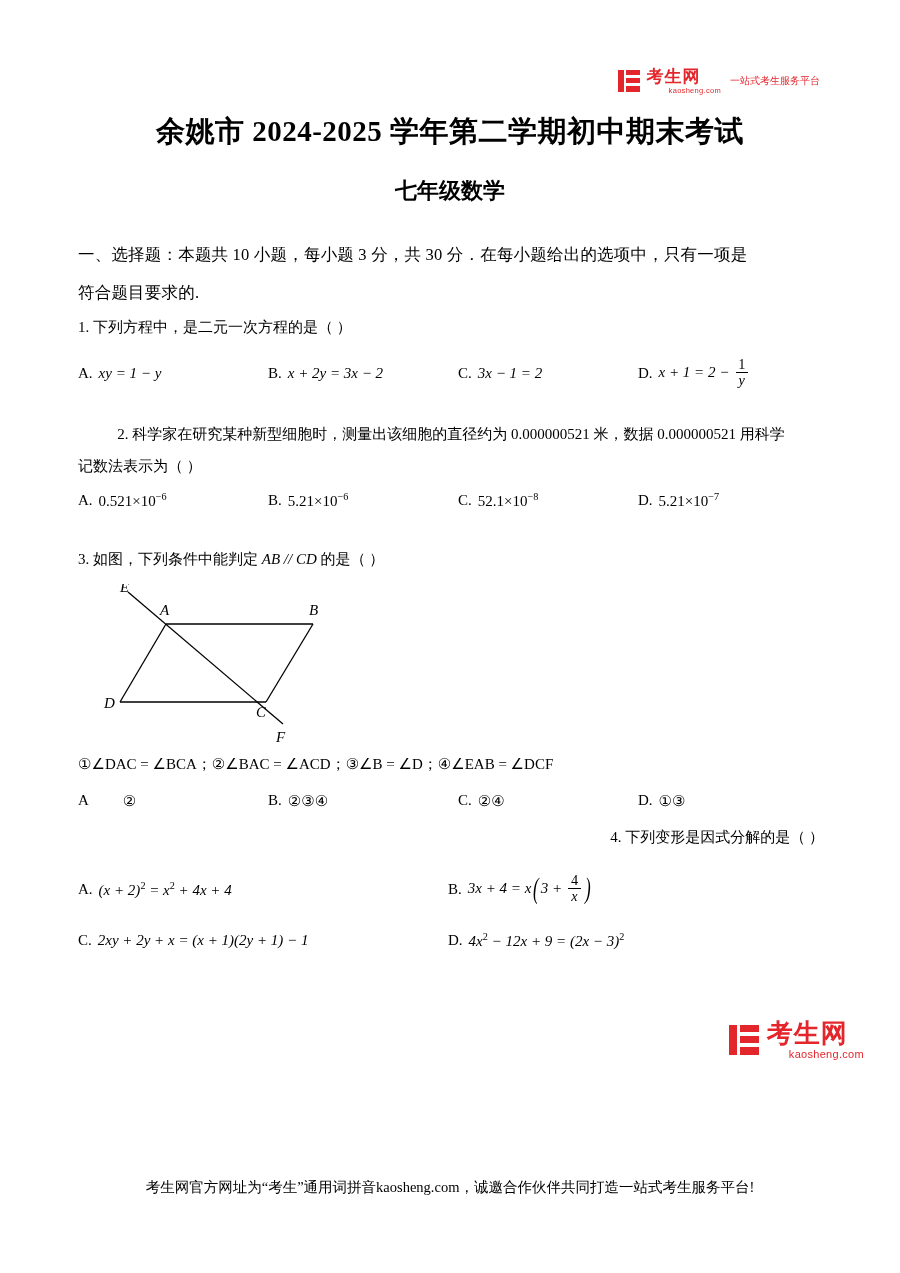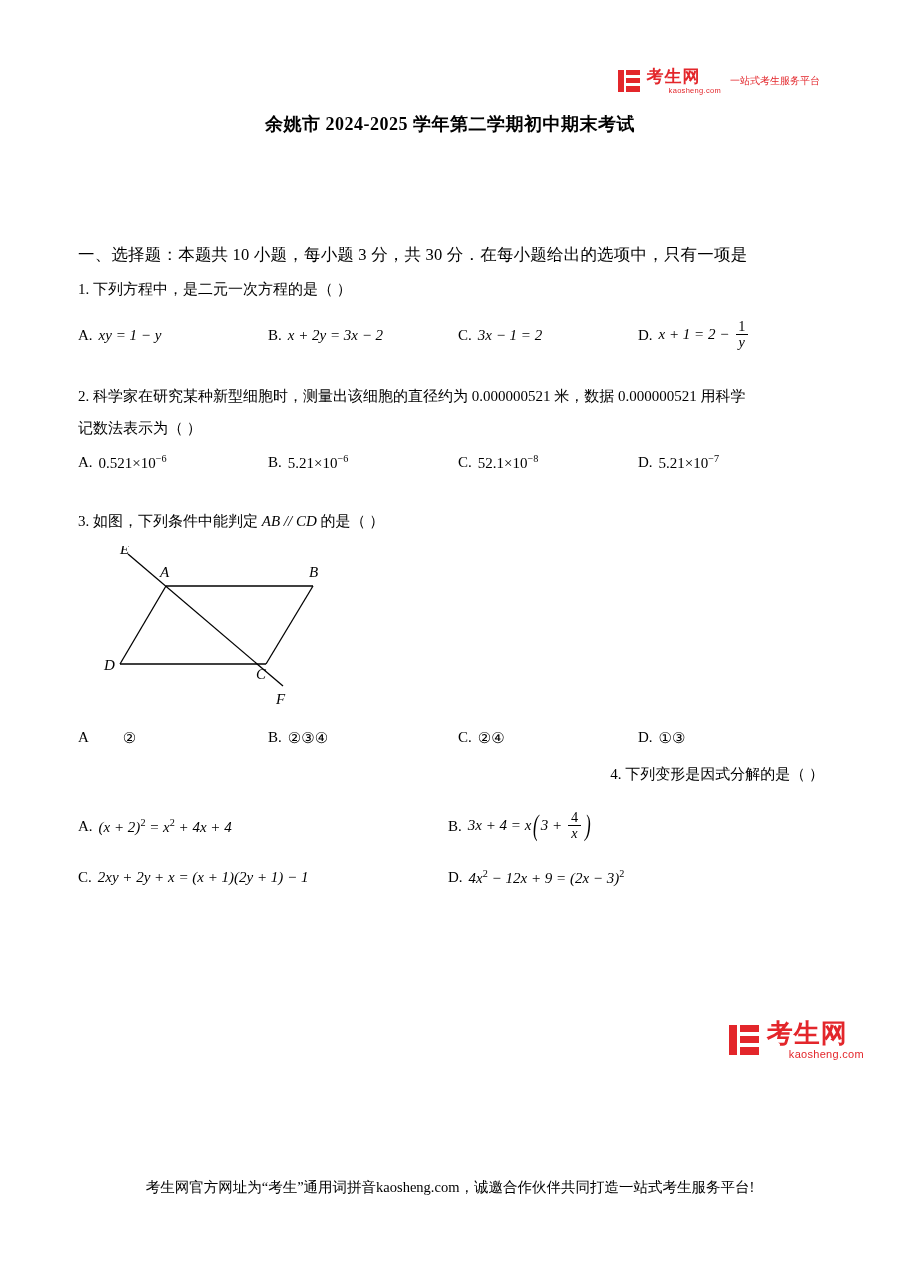--- a/index.html
+++ b/index.html
@@ -79,7 +79,7 @@
     left: 0;
     width: 900px;
     text-align: center;
-    font-size: 18px;
+    font-size: 29px;
     font-weight: bold;
     letter-spacing: 0.5px;
   }

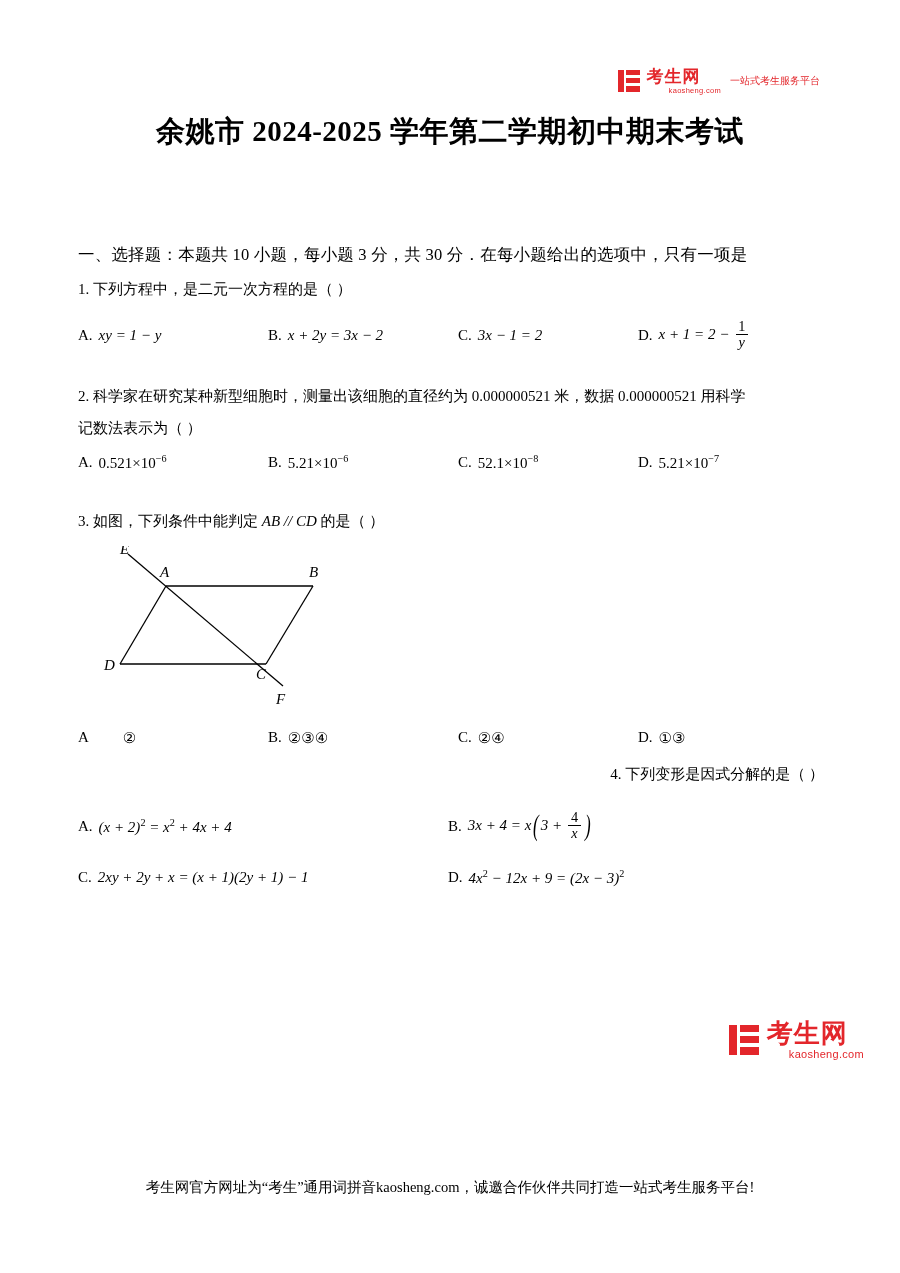--- a/index.html
+++ b/index.html
@@ -208,6 +208,7 @@
   </div>
 
   <div class="doc-title">余姚市 2024-2025 学年第二学期初中期末考试</div>
+  <div class="doc-subtitle">七年级数学</div>
 
   <div class="content">
 

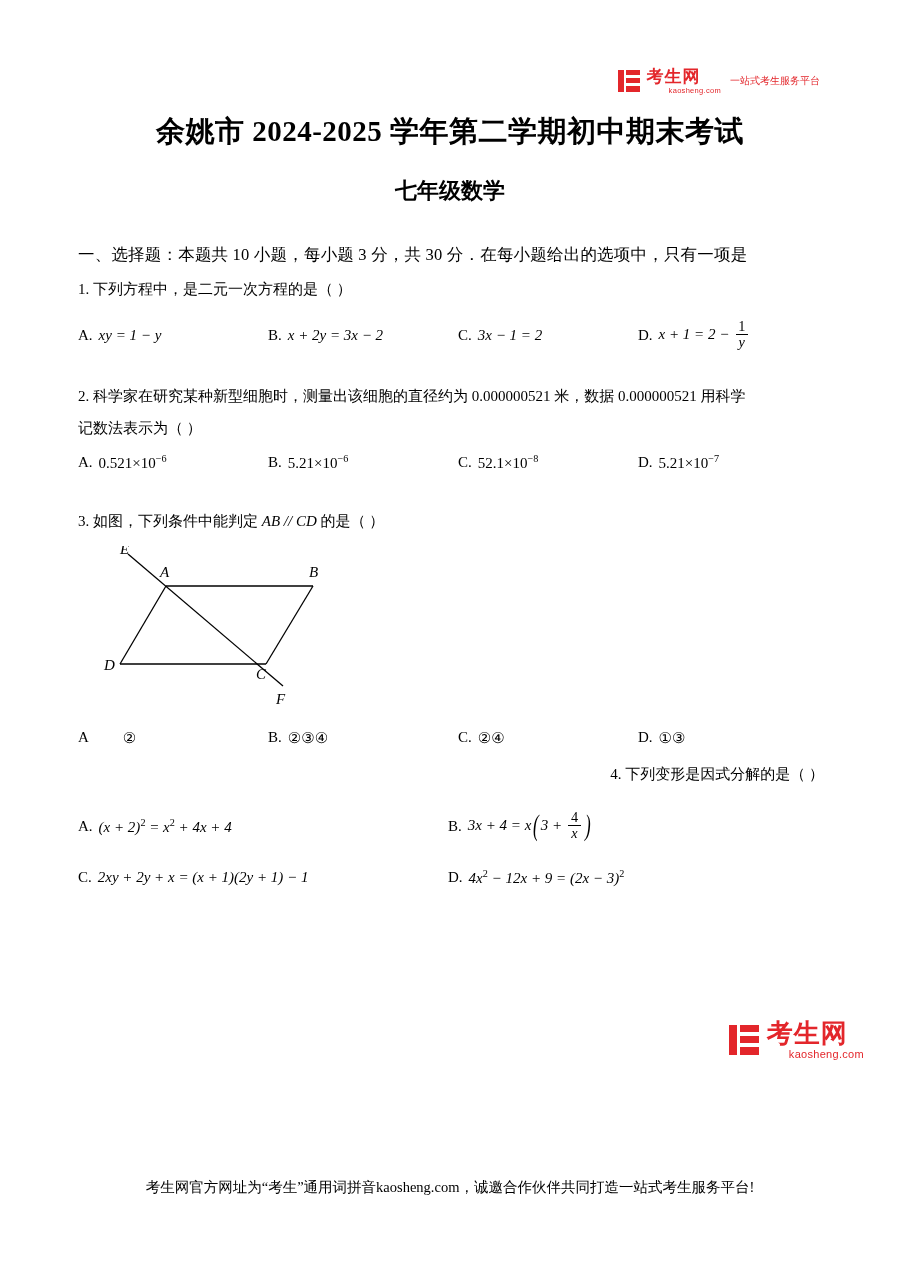--- a/index.html
+++ b/index.html
@@ -213,6 +213,7 @@
   <div class="content">
 
     <div class="section-head">一、选择题：本题共 10 小题，每小题 3 分，共 30 分．在每小题给出的选项中，只有一项是</div>
+    <div class="section-head">符合题目要求的.</div>
 
     <div class="q-stem">
       <span>1.</span>

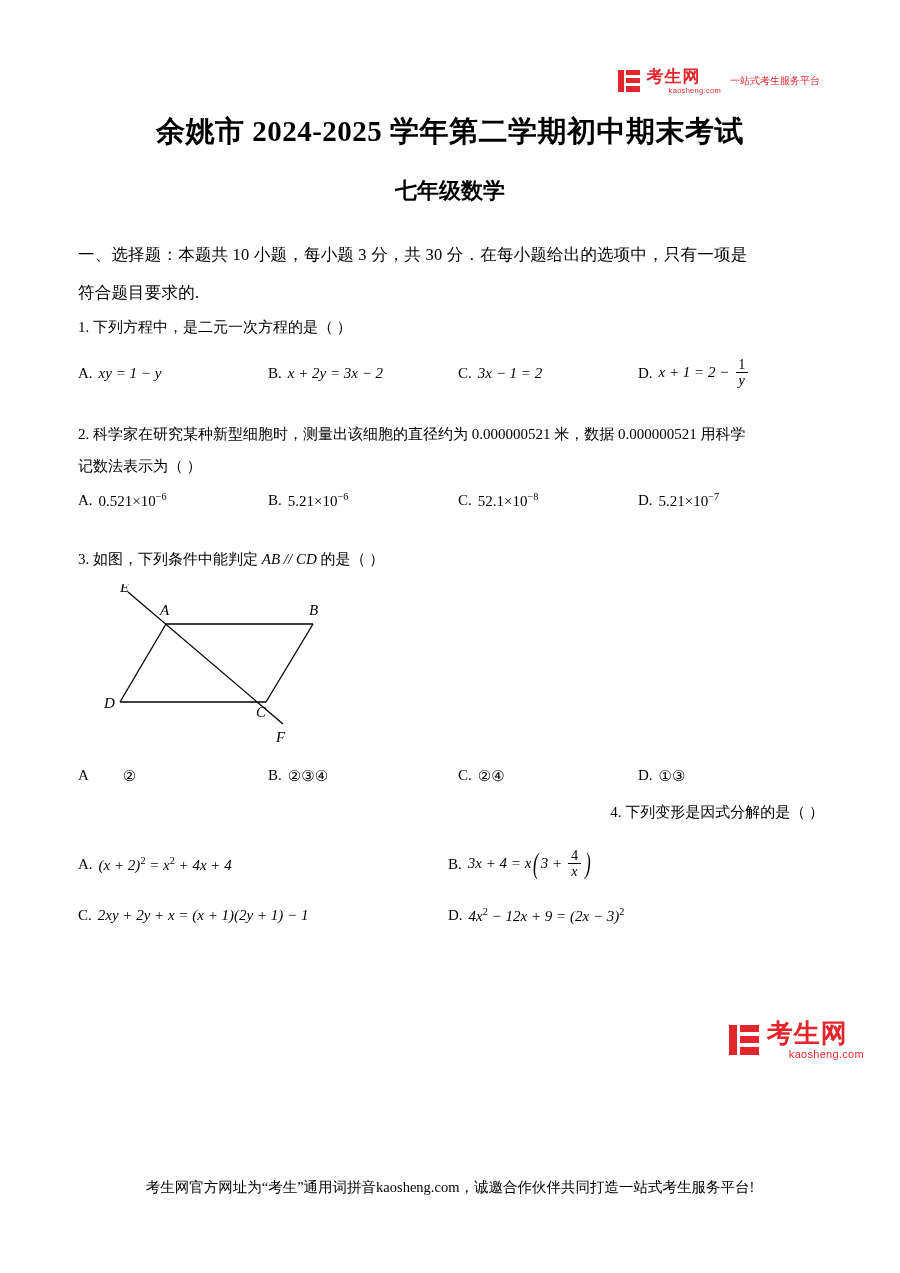--- a/index.html
+++ b/index.html
@@ -241,7 +241,7 @@
       </div>
     </div>
 
-    <div class="q-stem" style="margin-top:30px;">
+    <div class="q-stem" style="margin-top:30px;text-align:center;">
       <span>2.</span>
       <span>科学家在研究某种新型细胞时，测量出该细胞的直径约为</span>
       <span>0.000000521</span>

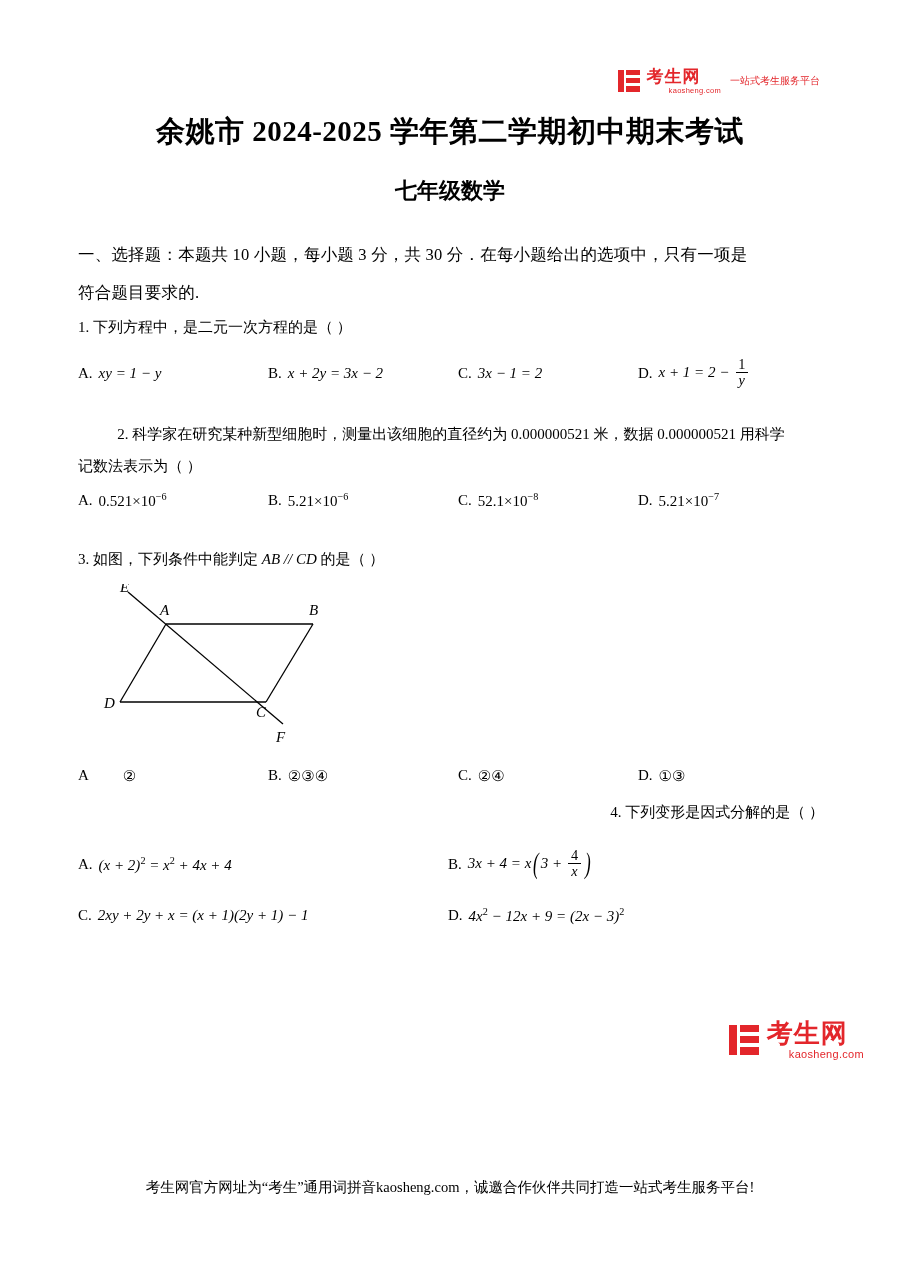--- a/index.html
+++ b/index.html
@@ -298,6 +298,7 @@
       </svg>
     </div>
 
+    <div class="cond-line">①∠DAC = ∠BCA；②∠BAC = ∠ACD；③∠B = ∠D；④∠EAB = ∠DCF</div>
 
     <div class="opts" style="margin-top:18px;">
       <div class="opt" style="width:190px;">

